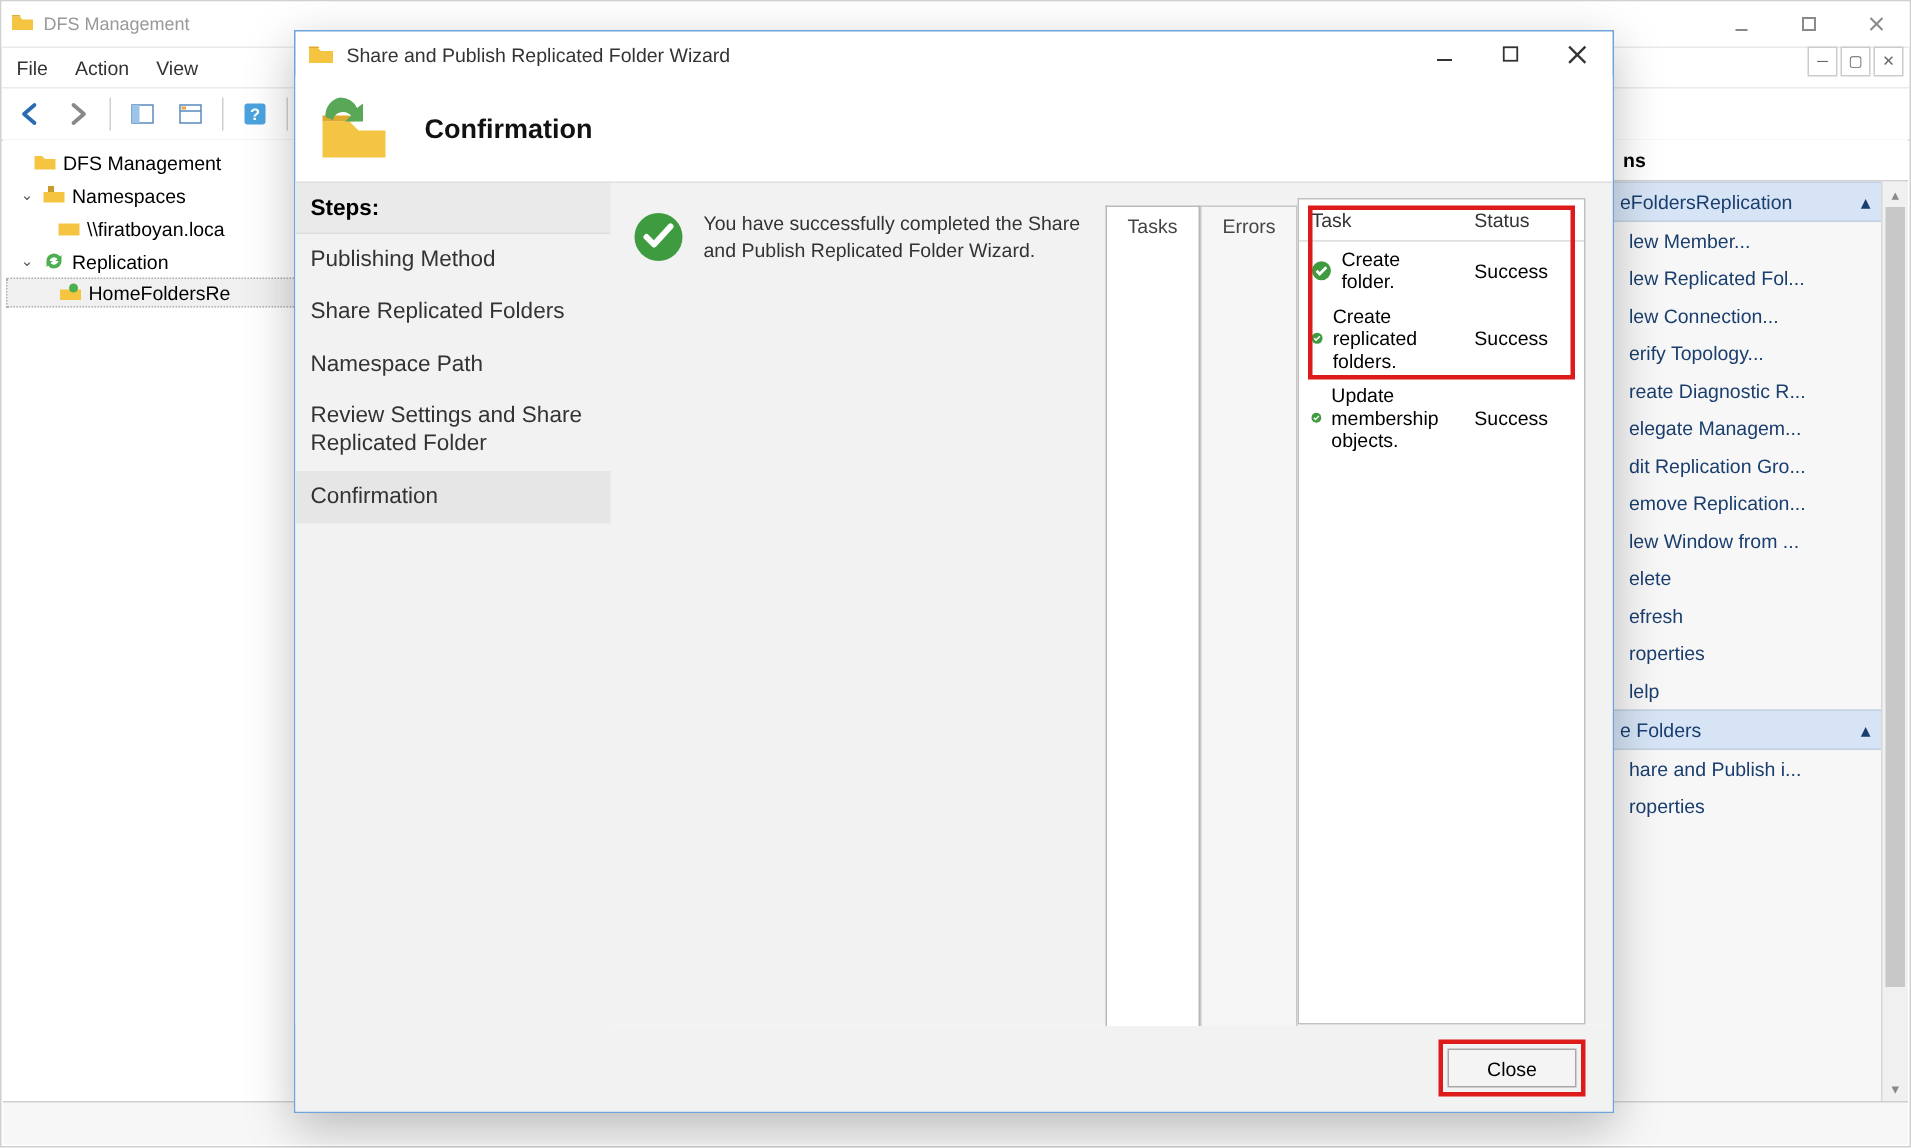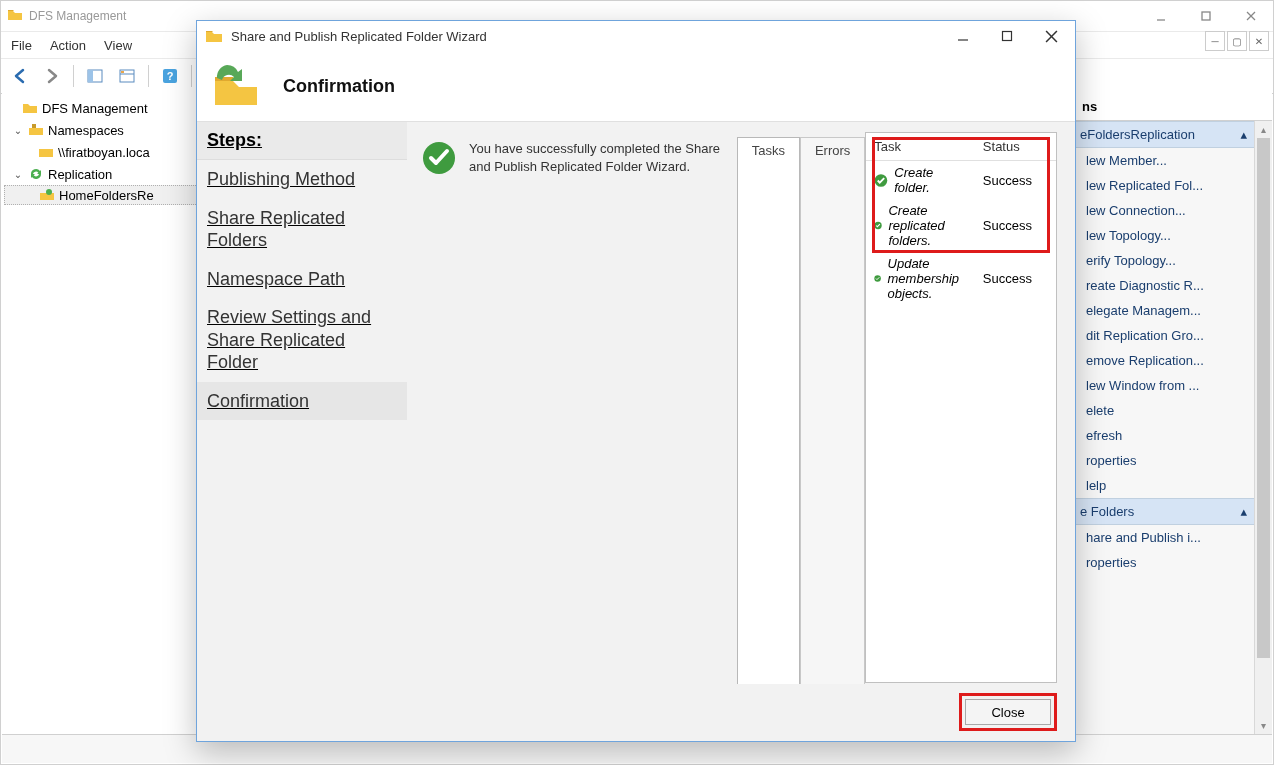--- a/index.html
+++ b/index.html
@@ -88,7 +88,7 @@
     flex:1; display:flex; background:#f2f2f2; border-top:1px solid #e0e0e0;
   }
   .steps-col {
-    width:210px; background:#f2f2f2; padding:0; font-size:18px;text-decoration:underline;
+    width:210px; background:#f2f2f2; padding:0; font-size:15px;
   }
   .steps-hd { font-weight:700; padding:8px 10px; background:#eaeaea; border-bottom:1px solid #ddd;}
   .step { padding:8px 10px; color:#333; line-height:1.25;}

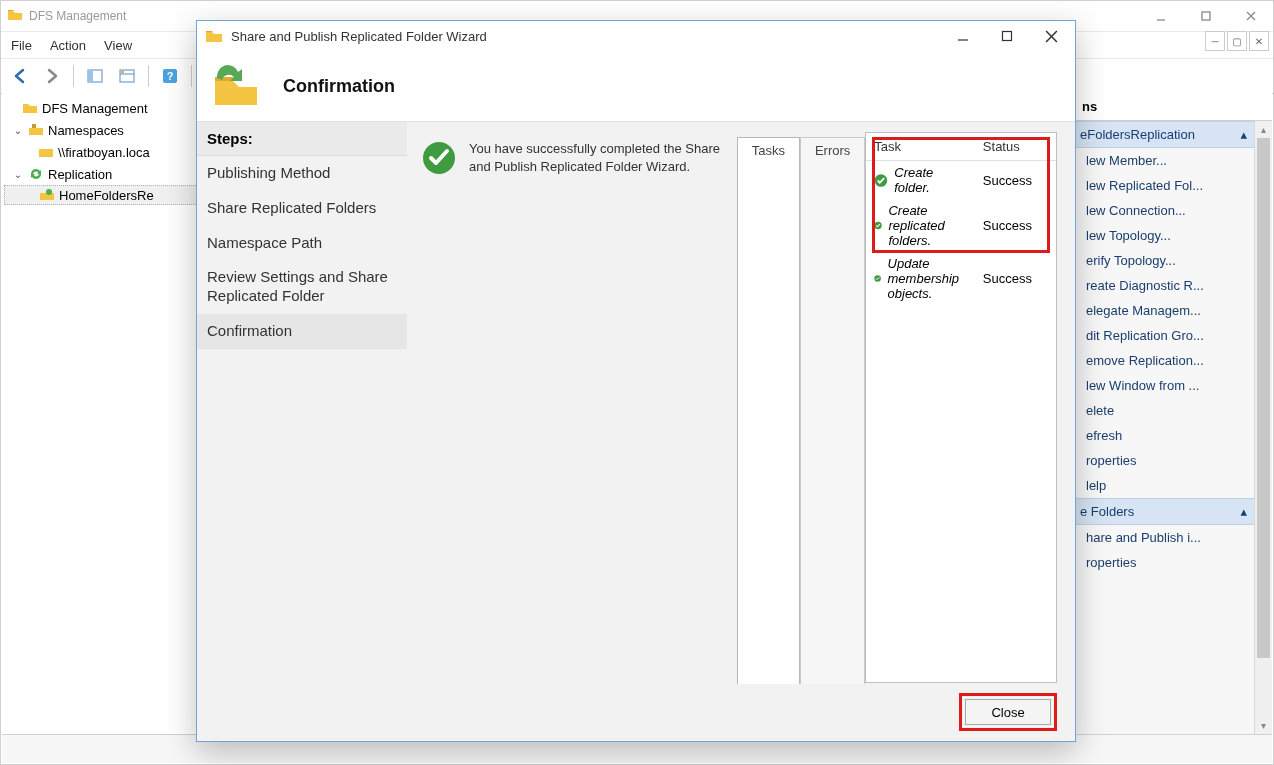--- a/index.html
+++ b/index.html
@@ -111,7 +111,7 @@
     text-align:left; font-weight:400; color:#333; padding:6px 8px; border-bottom:1px solid #e0e0e0;
   }
   .tasks-table td { padding:4px 8px; vertical-align:middle;}
-  .task-ok { display:inline-flex; align-items:center; gap:6px;font-style:italic;}
+  .task-ok { display:inline-flex; align-items:center; gap:6px;}
   .dlg-footer {
     height:58px; display:flex; align-items:center; justify-content:flex-end; padding:0 18px;
     background:#f2f2f2;

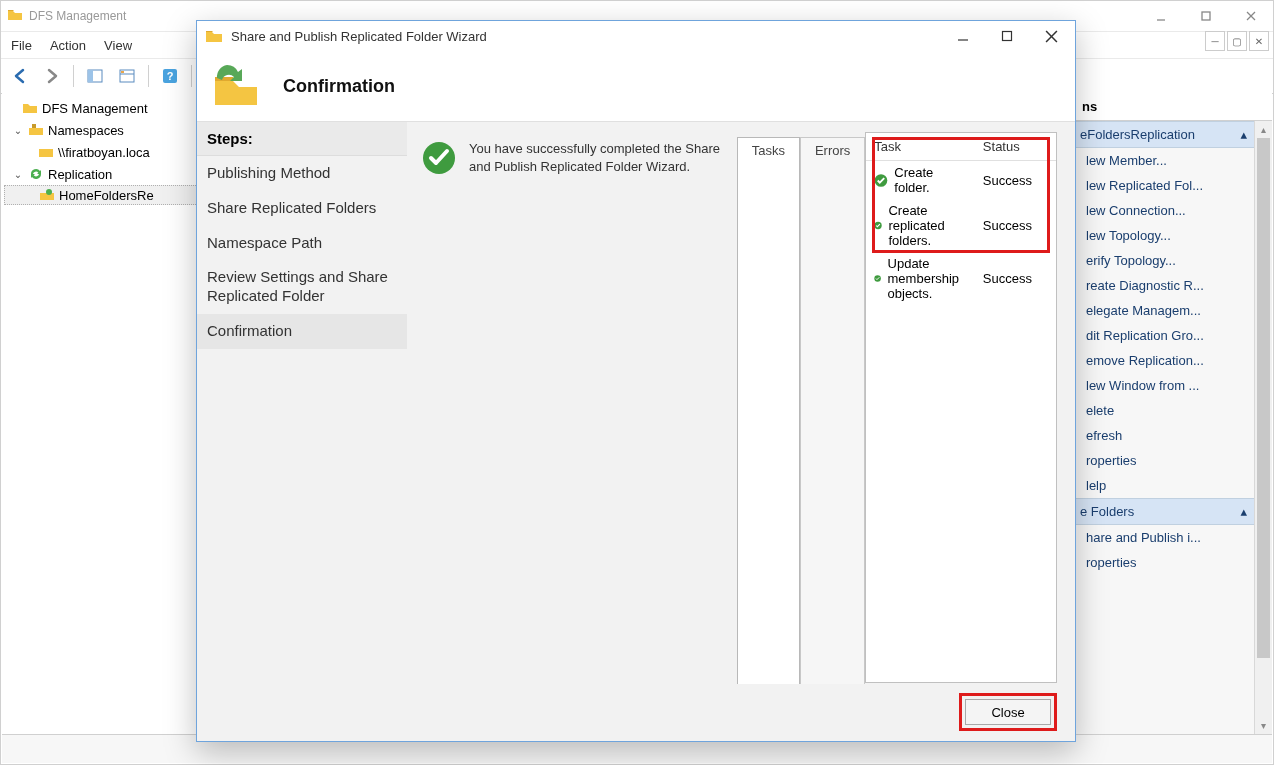--- a/index.html
+++ b/index.html
@@ -276,9 +276,6 @@
             </div>
           <div class="act-item">
               <span>lew Connection...</span>
-            </div>
-          <div class="act-item">
-              <span>lew Topology...</span>
             </div>
           <div class="act-item">
               <span>erify Topology...</span>

